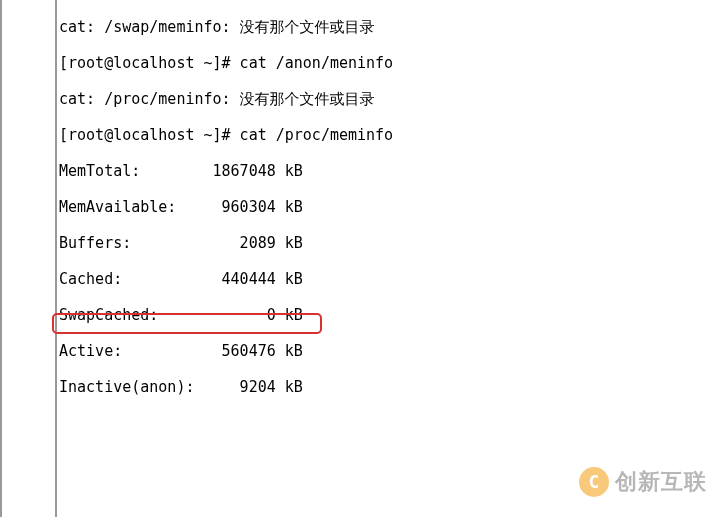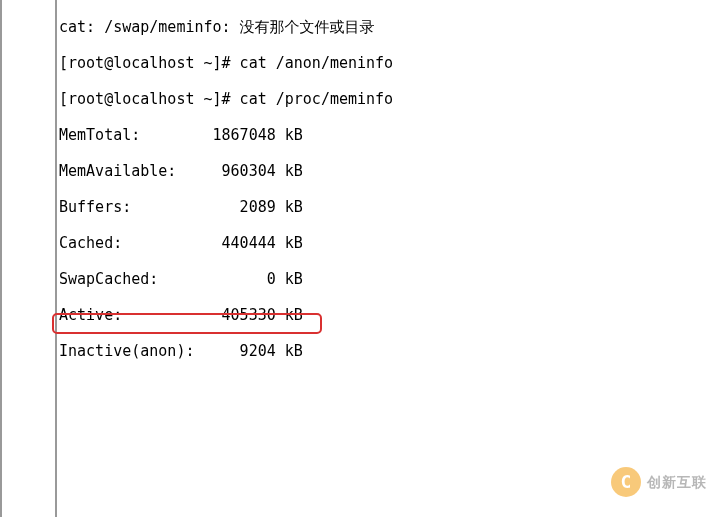--- a/index.html
+++ b/index.html
@@ -84,6 +84,7 @@
 <div class="terminal">
 <div class="line">cat: /swap/meminfo: 没有那个文件或目录</div>
 <div class="line">[root@localhost ~]# cat /anon/meninfo</div>
+<div class="line">cat: /proc/meninfo: 没有那个文件或目录</div>
 <div class="line">[root@localhost ~]# cat /proc/meminfo</div>
 <div class="line">MemTotal:        1867048 kB</div>
 <div class="line">MemAvailable:     960304 kB</div>

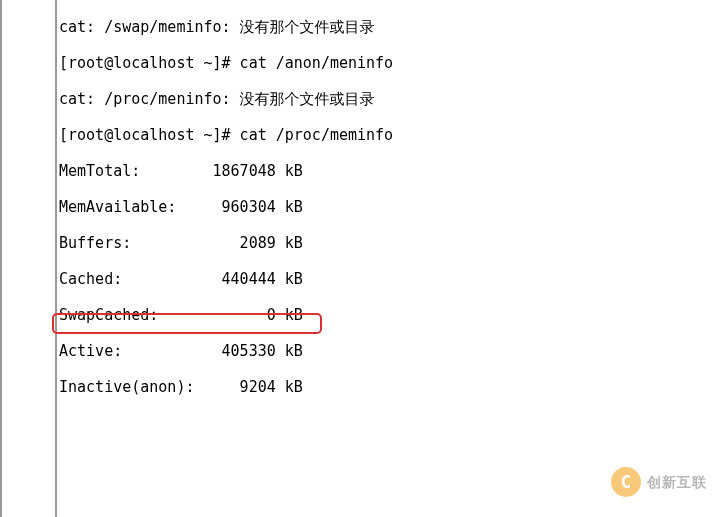--- a/index.html
+++ b/index.html
@@ -91,7 +91,7 @@
 <div class="line">Buffers:            2089 kB</div>
 <div class="line">Cached:           440444 kB</div>
 <div class="line">SwapCached:            0 kB</div>
-<div class="line">Active:           405330 kB</div>
+<div class="line">Active:           560476 kB</div>
 <div class="line">Inactive(anon):     9204 kB</div>
 
 

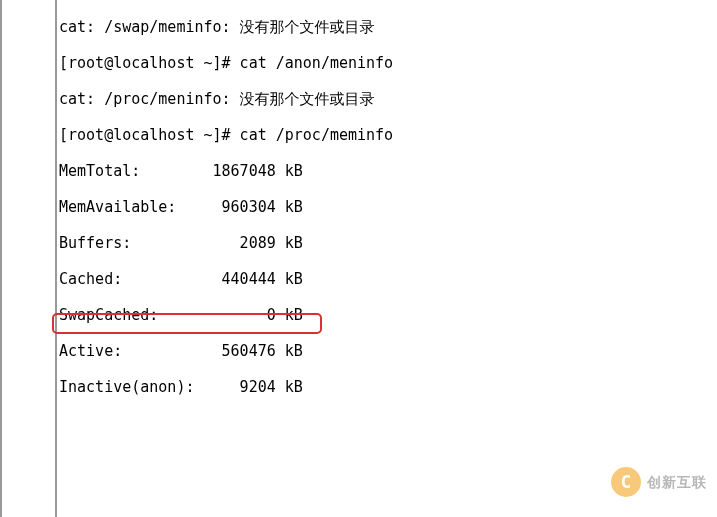--- a/index.html
+++ b/index.html
@@ -70,7 +70,7 @@
     }
     .watermark-text {
       font-family: sans-serif;
-      font-size: 14px;
+      font-size: 22px;
       color: #888;
       font-weight: bold;
       letter-spacing: 1px;

